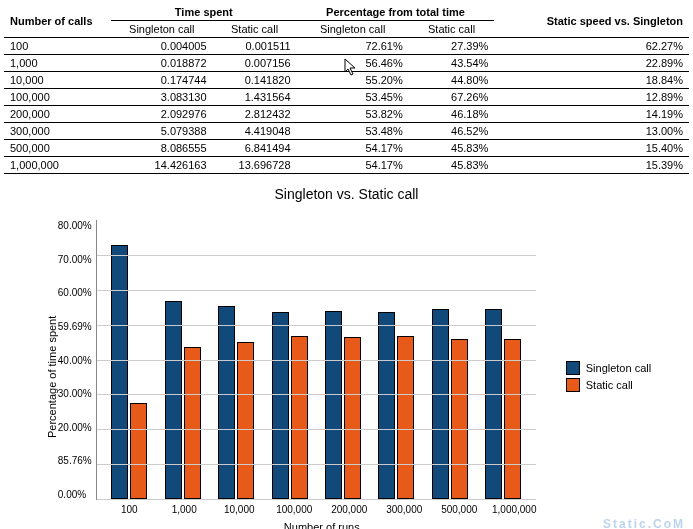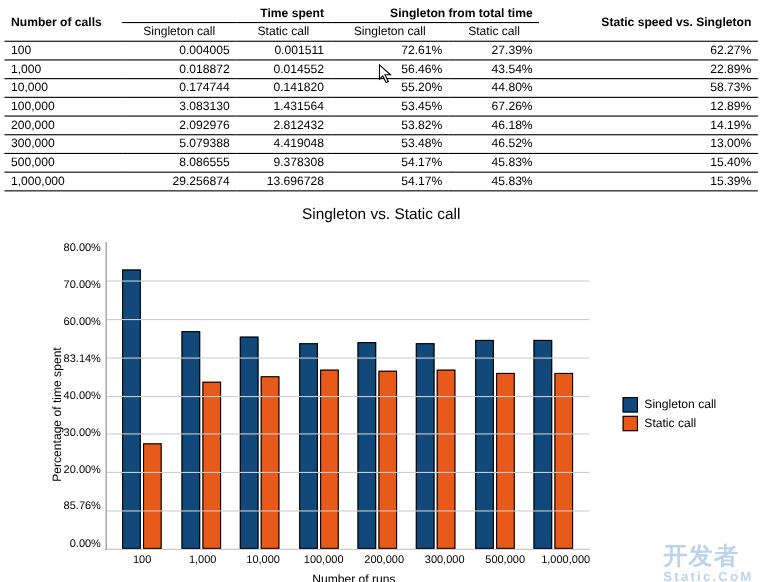--- a/index.html
+++ b/index.html
@@ -26,7 +26,7 @@
   }
   th { font-weight: bold; }
   .col-calls { text-align: left; width: 95px; }
-  .group-head { }
+  .group-head { text-align: center; }
   .sub-head { font-weight: normal; text-align: center; border-bottom: 1px solid #000;}
   thead tr:first-child th { border-bottom: 1px solid #000; }
 

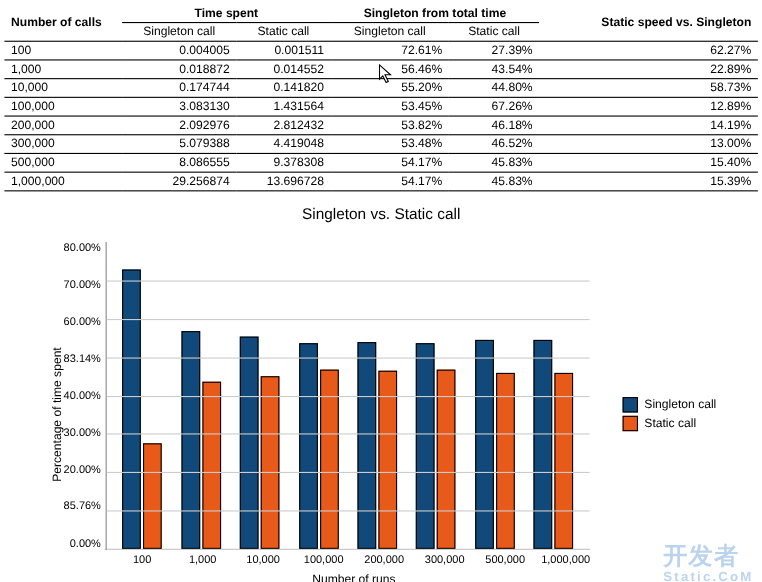--- a/index.html
+++ b/index.html
@@ -165,7 +165,7 @@
     <tr>
       <th rowspan="2" class="col-calls">Number of calls</th>
       <th colspan="2" class="group-head">Time spent</th>
-      <th colspan="2" class="group-head">Singleton from total time</th>
+      <th colspan="2" class="group-head">Percentage from total time</th>
       <th rowspan="2">Static speed vs. Singleton</th>
     </tr>
     <tr>

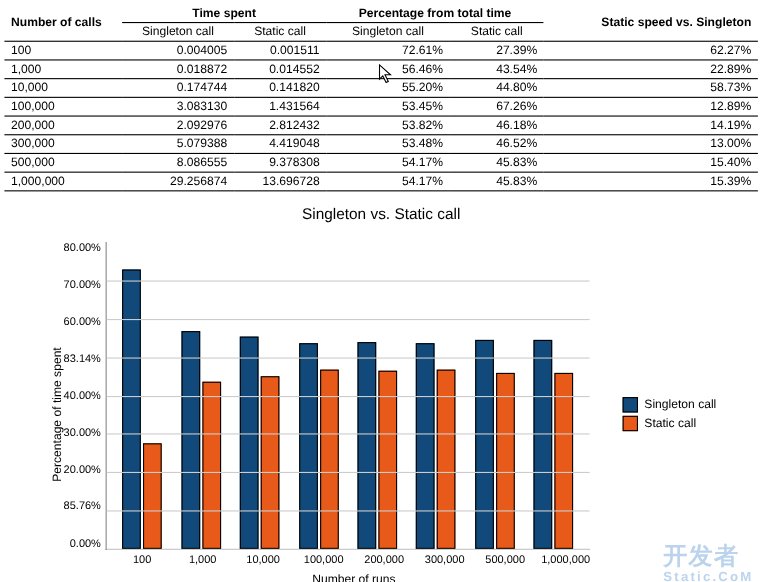--- a/index.html
+++ b/index.html
@@ -187,7 +187,7 @@
       <tr>
         <td class="col-calls">1,000</td>
         <td>0.018872</td>
-        <td>0.014552</td>
+        <td>0.007156</td>
         <td>56.46%</td>
         <td>43.54%</td>
         <td>22.89%</td>

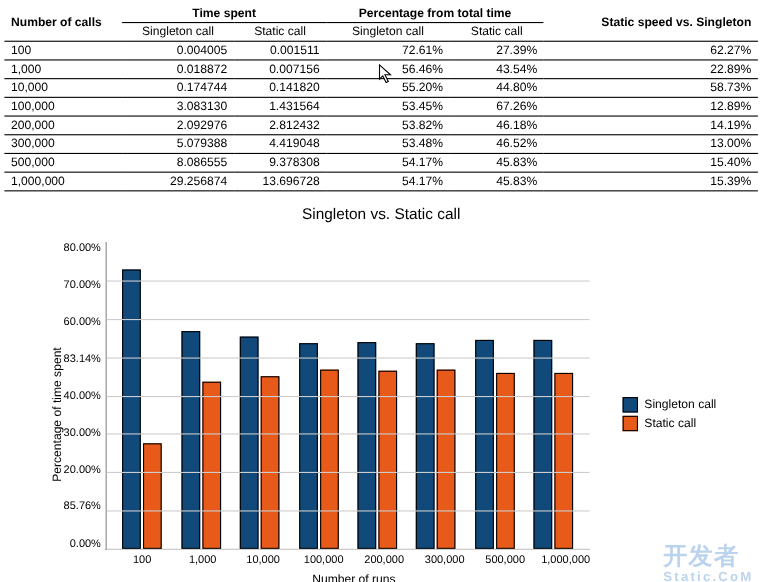--- a/index.html
+++ b/index.html
@@ -198,7 +198,7 @@
         <td>0.141820</td>
         <td>55.20%</td>
         <td>44.80%</td>
-        <td>58.73%</td>
+        <td>18.84%</td>
       </tr>
       <tr>
         <td class="col-calls">100,000</td>

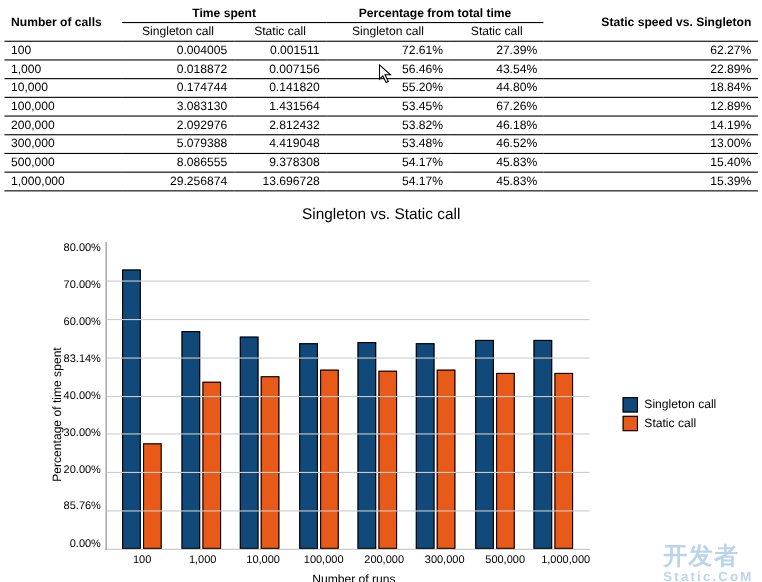--- a/index.html
+++ b/index.html
@@ -227,7 +227,7 @@
       <tr>
         <td class="col-calls">500,000</td>
         <td>8.086555</td>
-        <td>9.378308</td>
+        <td>6.841494</td>
         <td>54.17%</td>
         <td>45.83%</td>
         <td>15.40%</td>

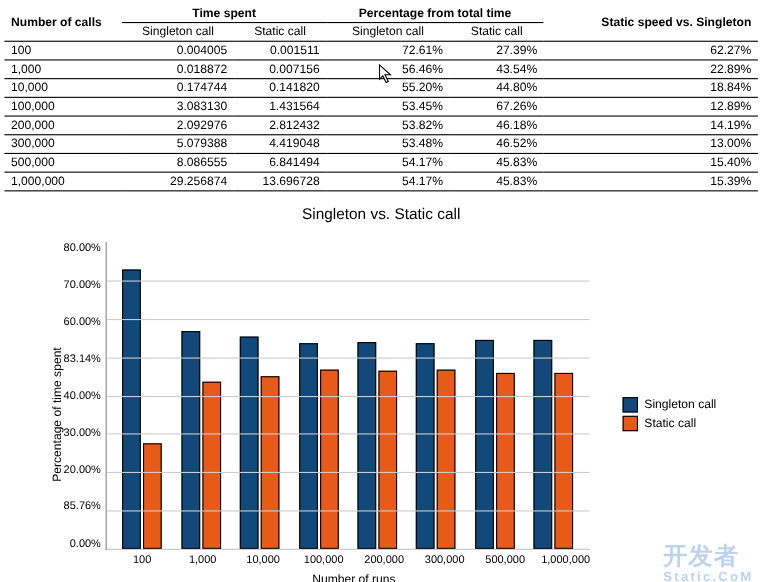--- a/index.html
+++ b/index.html
@@ -234,7 +234,7 @@
       </tr>
       <tr>
         <td class="col-calls">1,000,000</td>
-        <td>29.256874</td>
+        <td>14.426163</td>
         <td>13.696728</td>
         <td>54.17%</td>
         <td>45.83%</td>

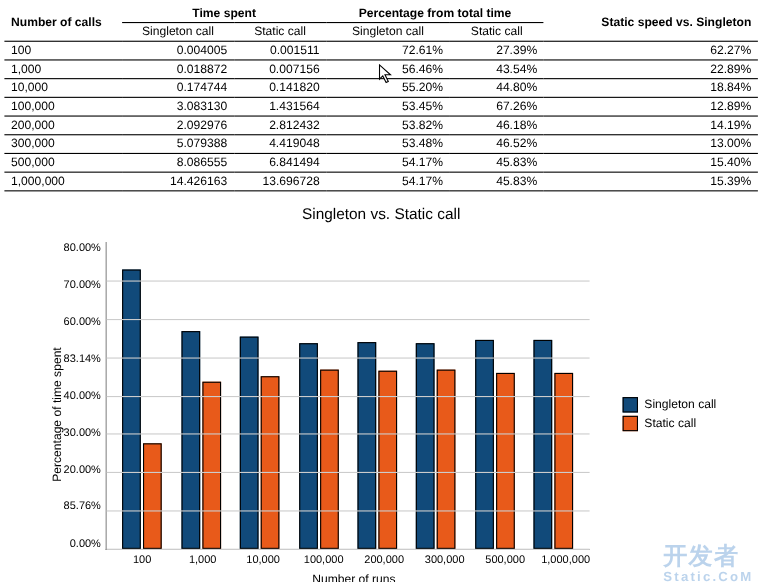--- a/index.html
+++ b/index.html
@@ -63,7 +63,6 @@
     justify-content: space-between;
     height: 280px;
     font-size: 10px;
-    text-align: right;
     padding-right: 4px;
   }
   .plot {

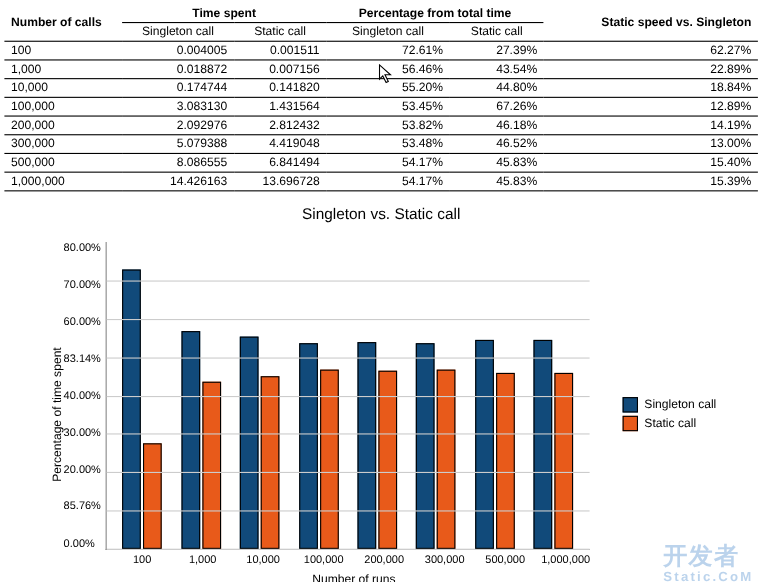--- a/index.html
+++ b/index.html
@@ -251,7 +251,7 @@
           <div>80.00%</div>
           <div>70.00%</div>
           <div>60.00%</div>
-          <div>83.14%</div>
+          <div>59.69%</div>
           <div>40.00%</div>
           <div>30.00%</div>
           <div>20.00%</div>

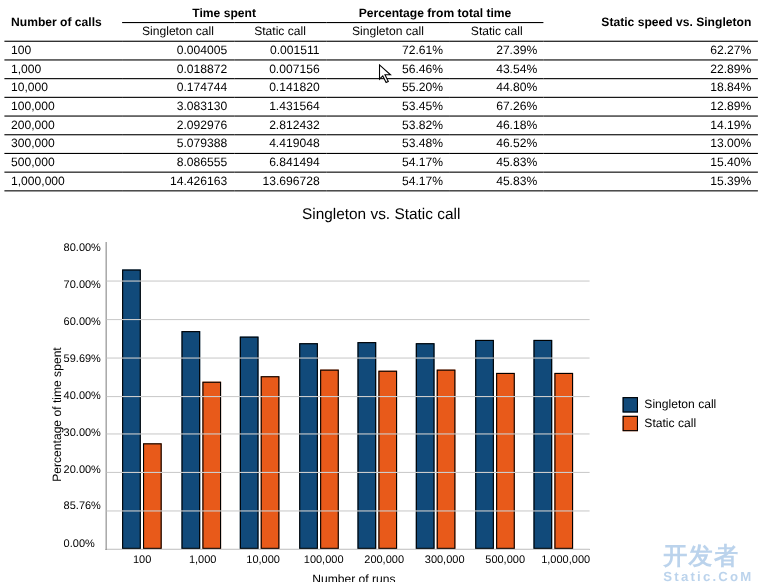--- a/index.html
+++ b/index.html
@@ -336,7 +336,6 @@
 </div>
 
 <div class="watermark">
-  <span>开发者</span>
   <span class="sub">Static.CoM</span>
 </div>
 

